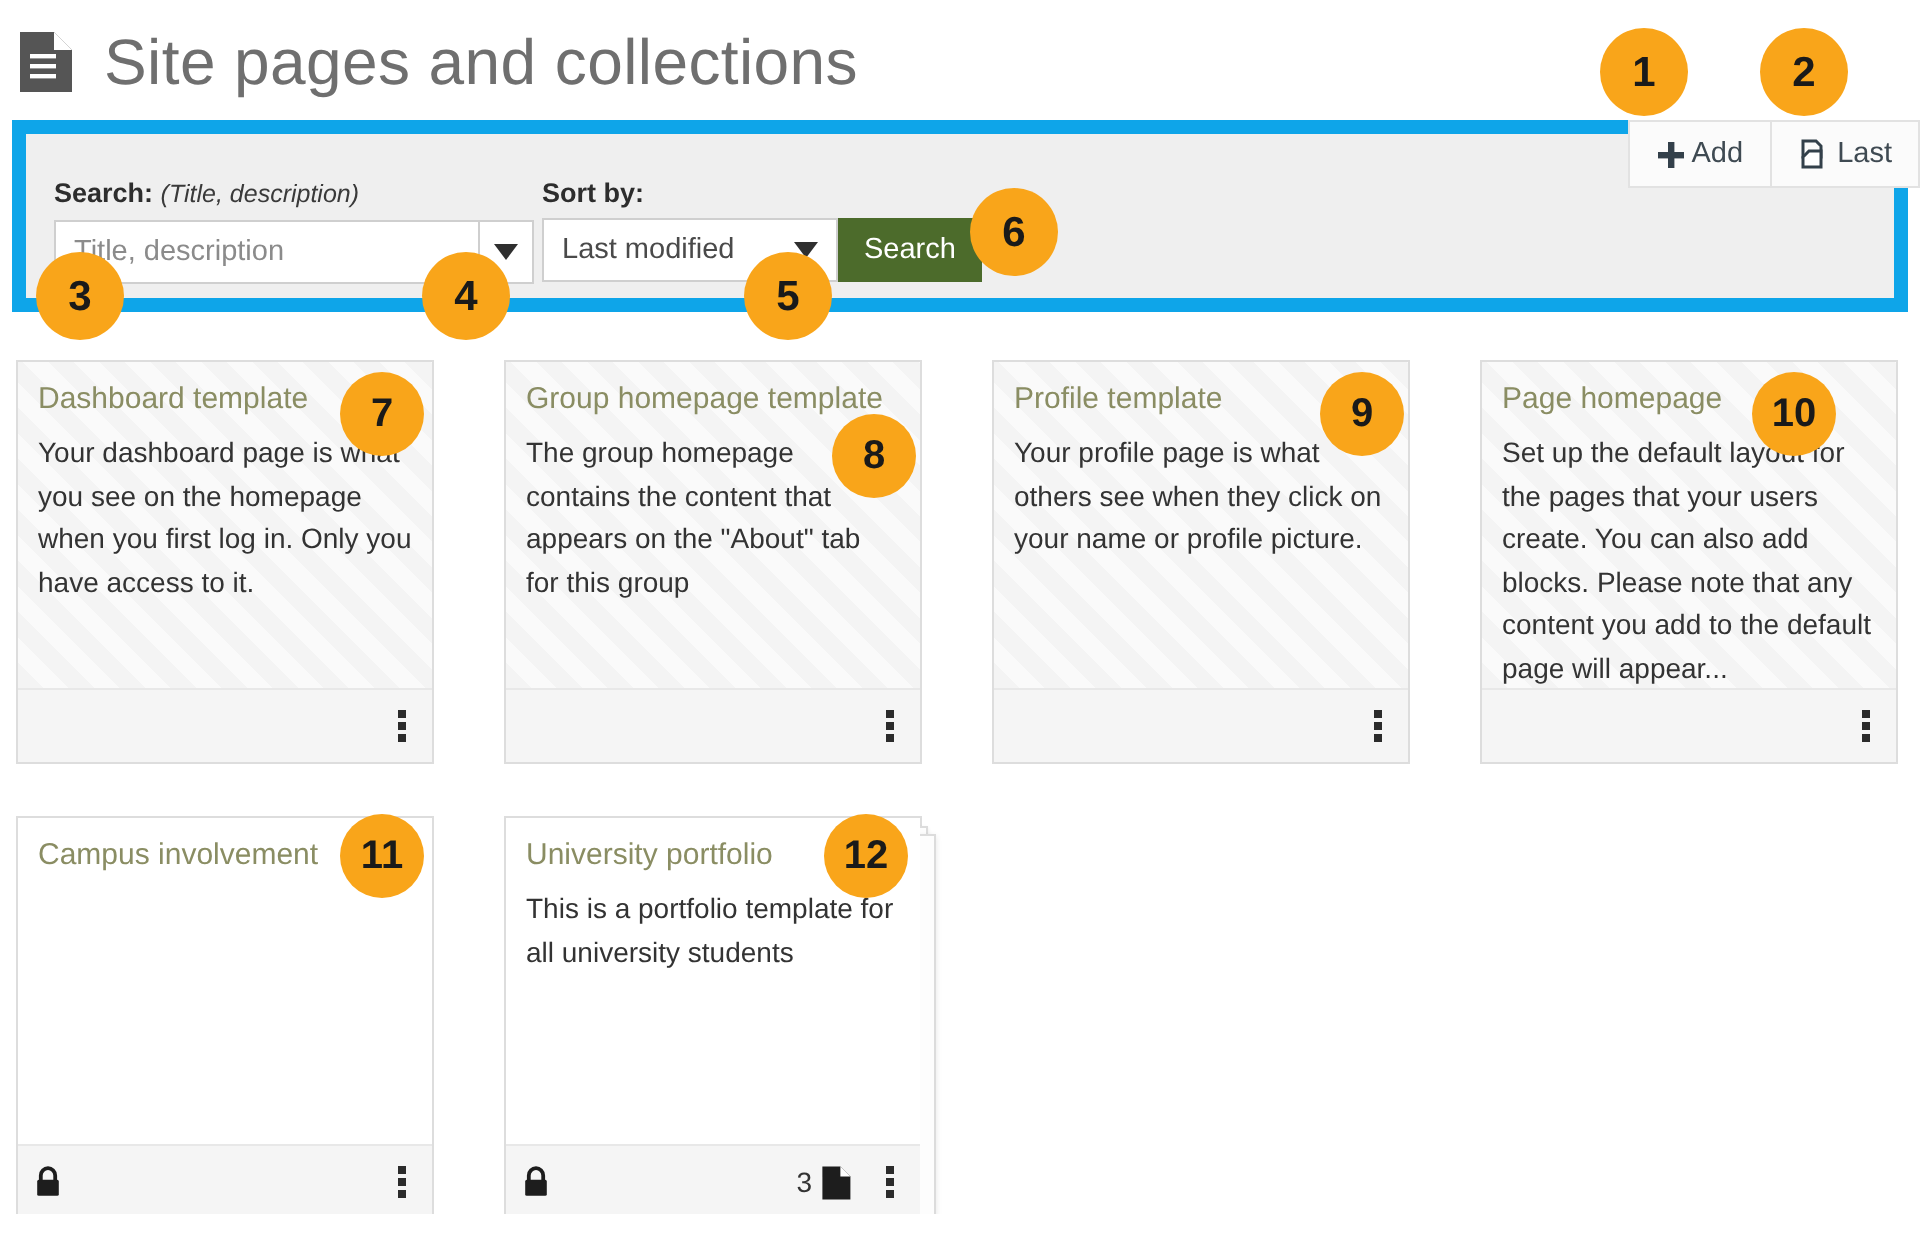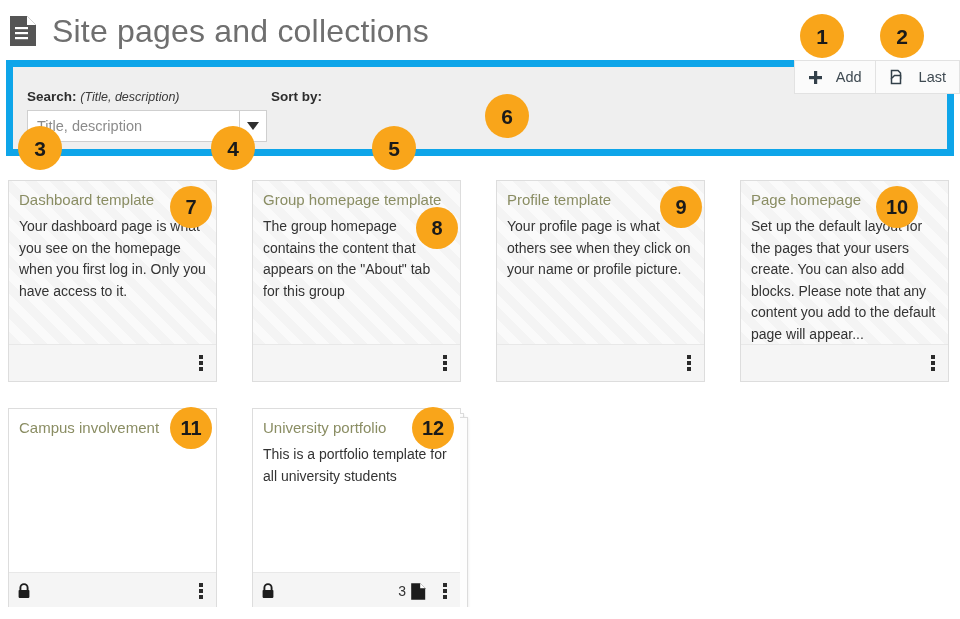--- a/index.html
+++ b/index.html
@@ -32,7 +32,7 @@
     display: flex; height: 34px;
   }
   .action-btn {
-    display: flex; align-items: center; gap: 13px;
+    display: flex; align-items: center; gap: 3px;
     background: #fbfbfb; border: 1px solid #e2e2e2;
     height: 34px; padding: 0 13px;
     font-size: 14.5px; color: #3f4a52; cursor: pointer;

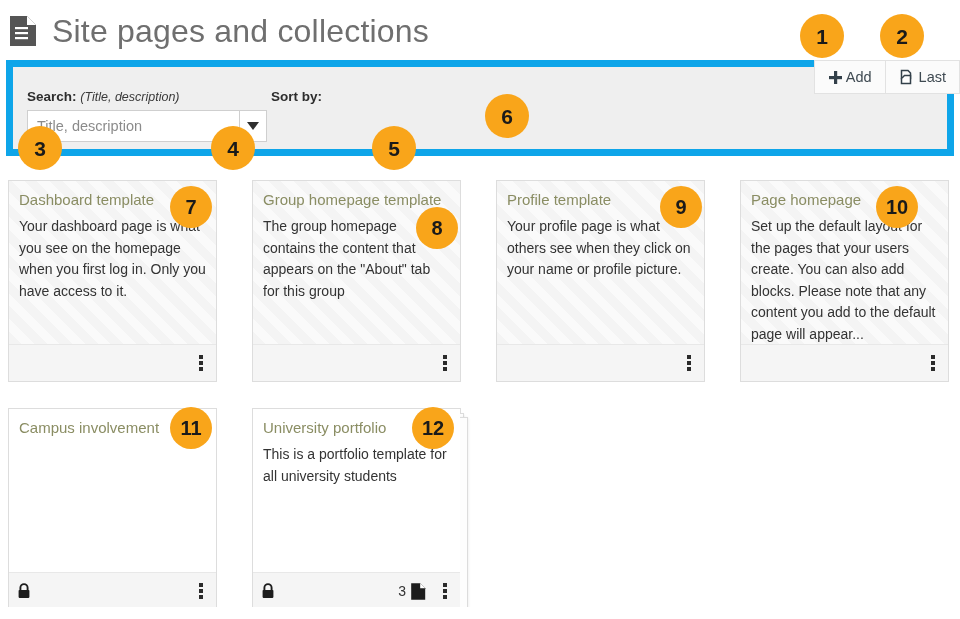--- a/index.html
+++ b/index.html
@@ -190,6 +190,13 @@
 
     <div class="field-group" style="left:258px; top:22px;">
       <div class="field-label">Sort by:</div>
+      <div class="input-wrap">
+        <div class="select-box">
+          <span>Last modified</span>
+          <span class="caret-dn"></span>
+        </div>
+        <button class="search-submit">Search</button>
+      </div>
     </div>
 
   </div>

